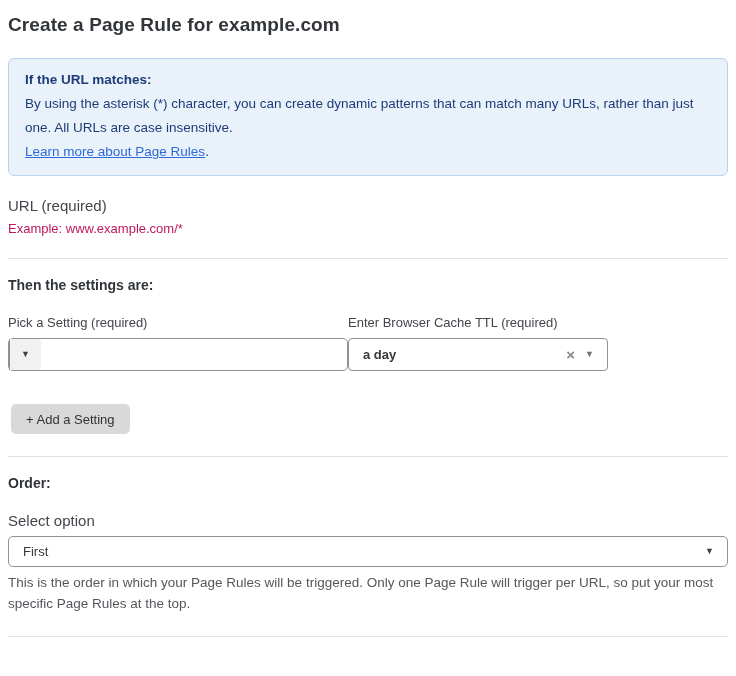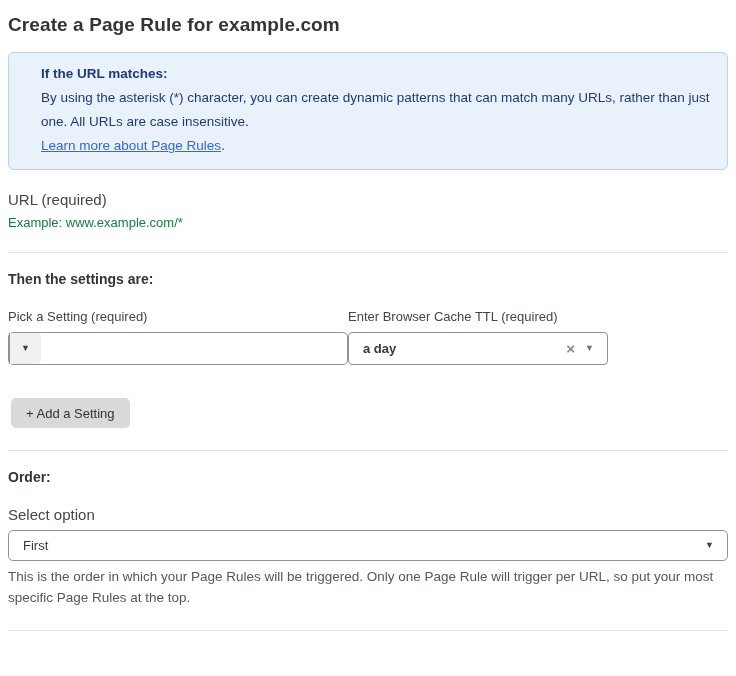--- a/index.html
+++ b/index.html
@@ -21,11 +21,11 @@
   }
 
   .info-box {
-    margin-top: 16px;
+    margin-top: 22px;
     background: #e9f1fb;
     border: 1px solid #bad2f0;
     border-radius: 6px;
-    padding: 9px 16px 11px 32px;
+    padding: 9px 16px 11px 16px;
     color: #1e3c78;
     font-size: 13.5px;
     line-height: 24px;

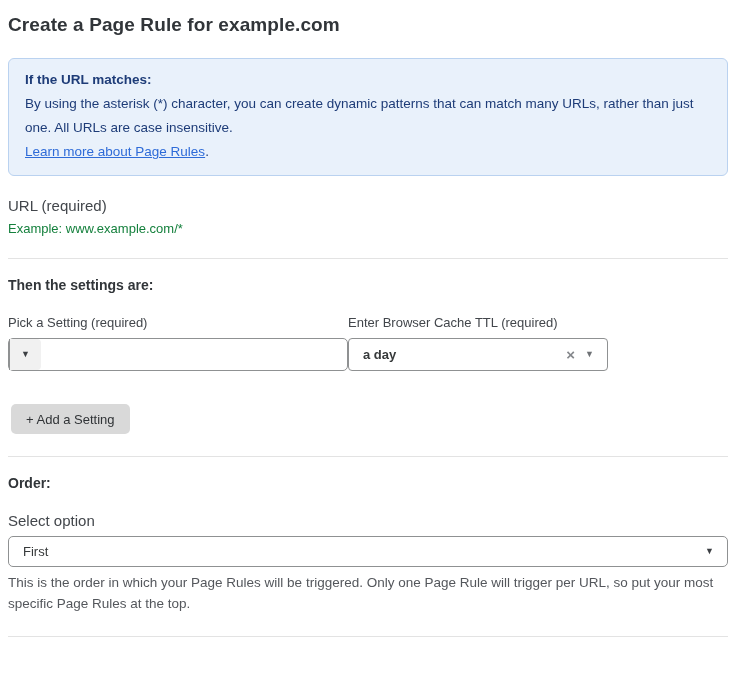--- a/index.html
+++ b/index.html
@@ -59,7 +59,7 @@
   .hint-text {
     margin-top: 7px;
     font-size: 13px;
-    color: #15803d;
+    color: #be185d;
   }
 
   .divider {

